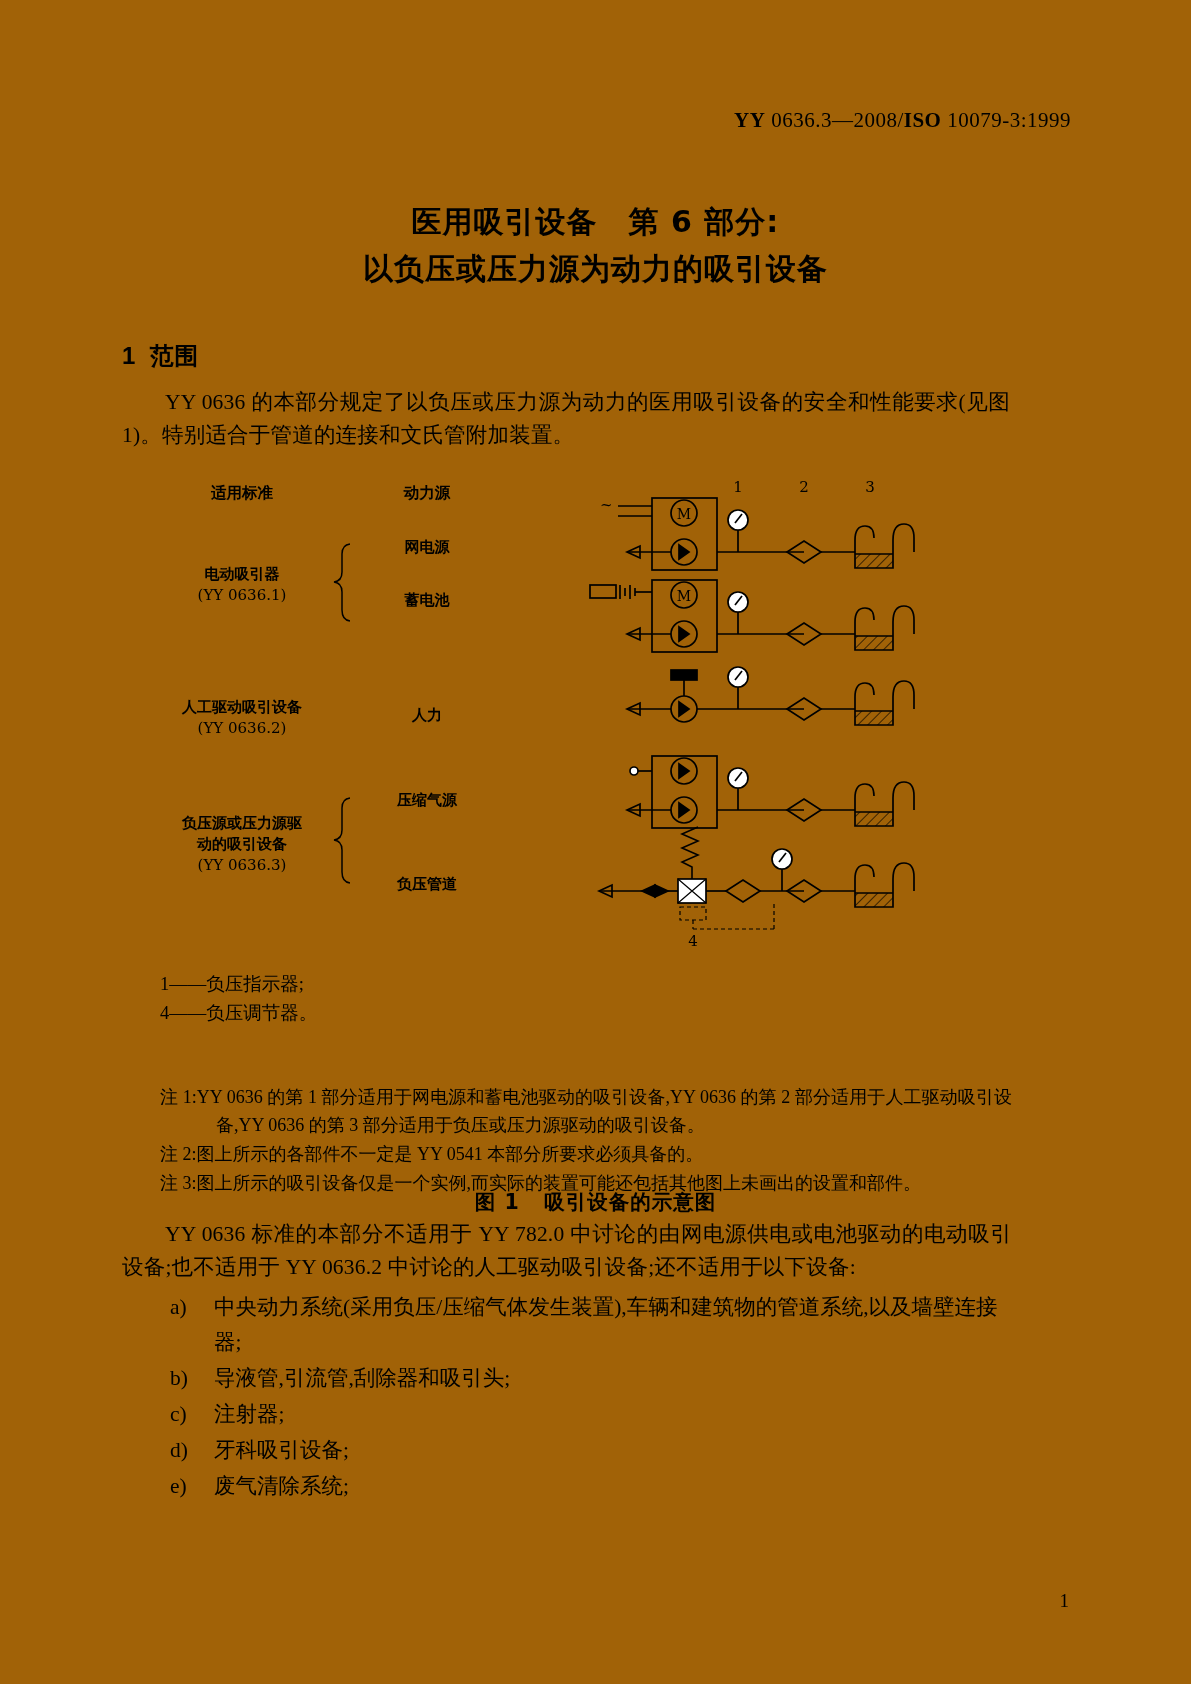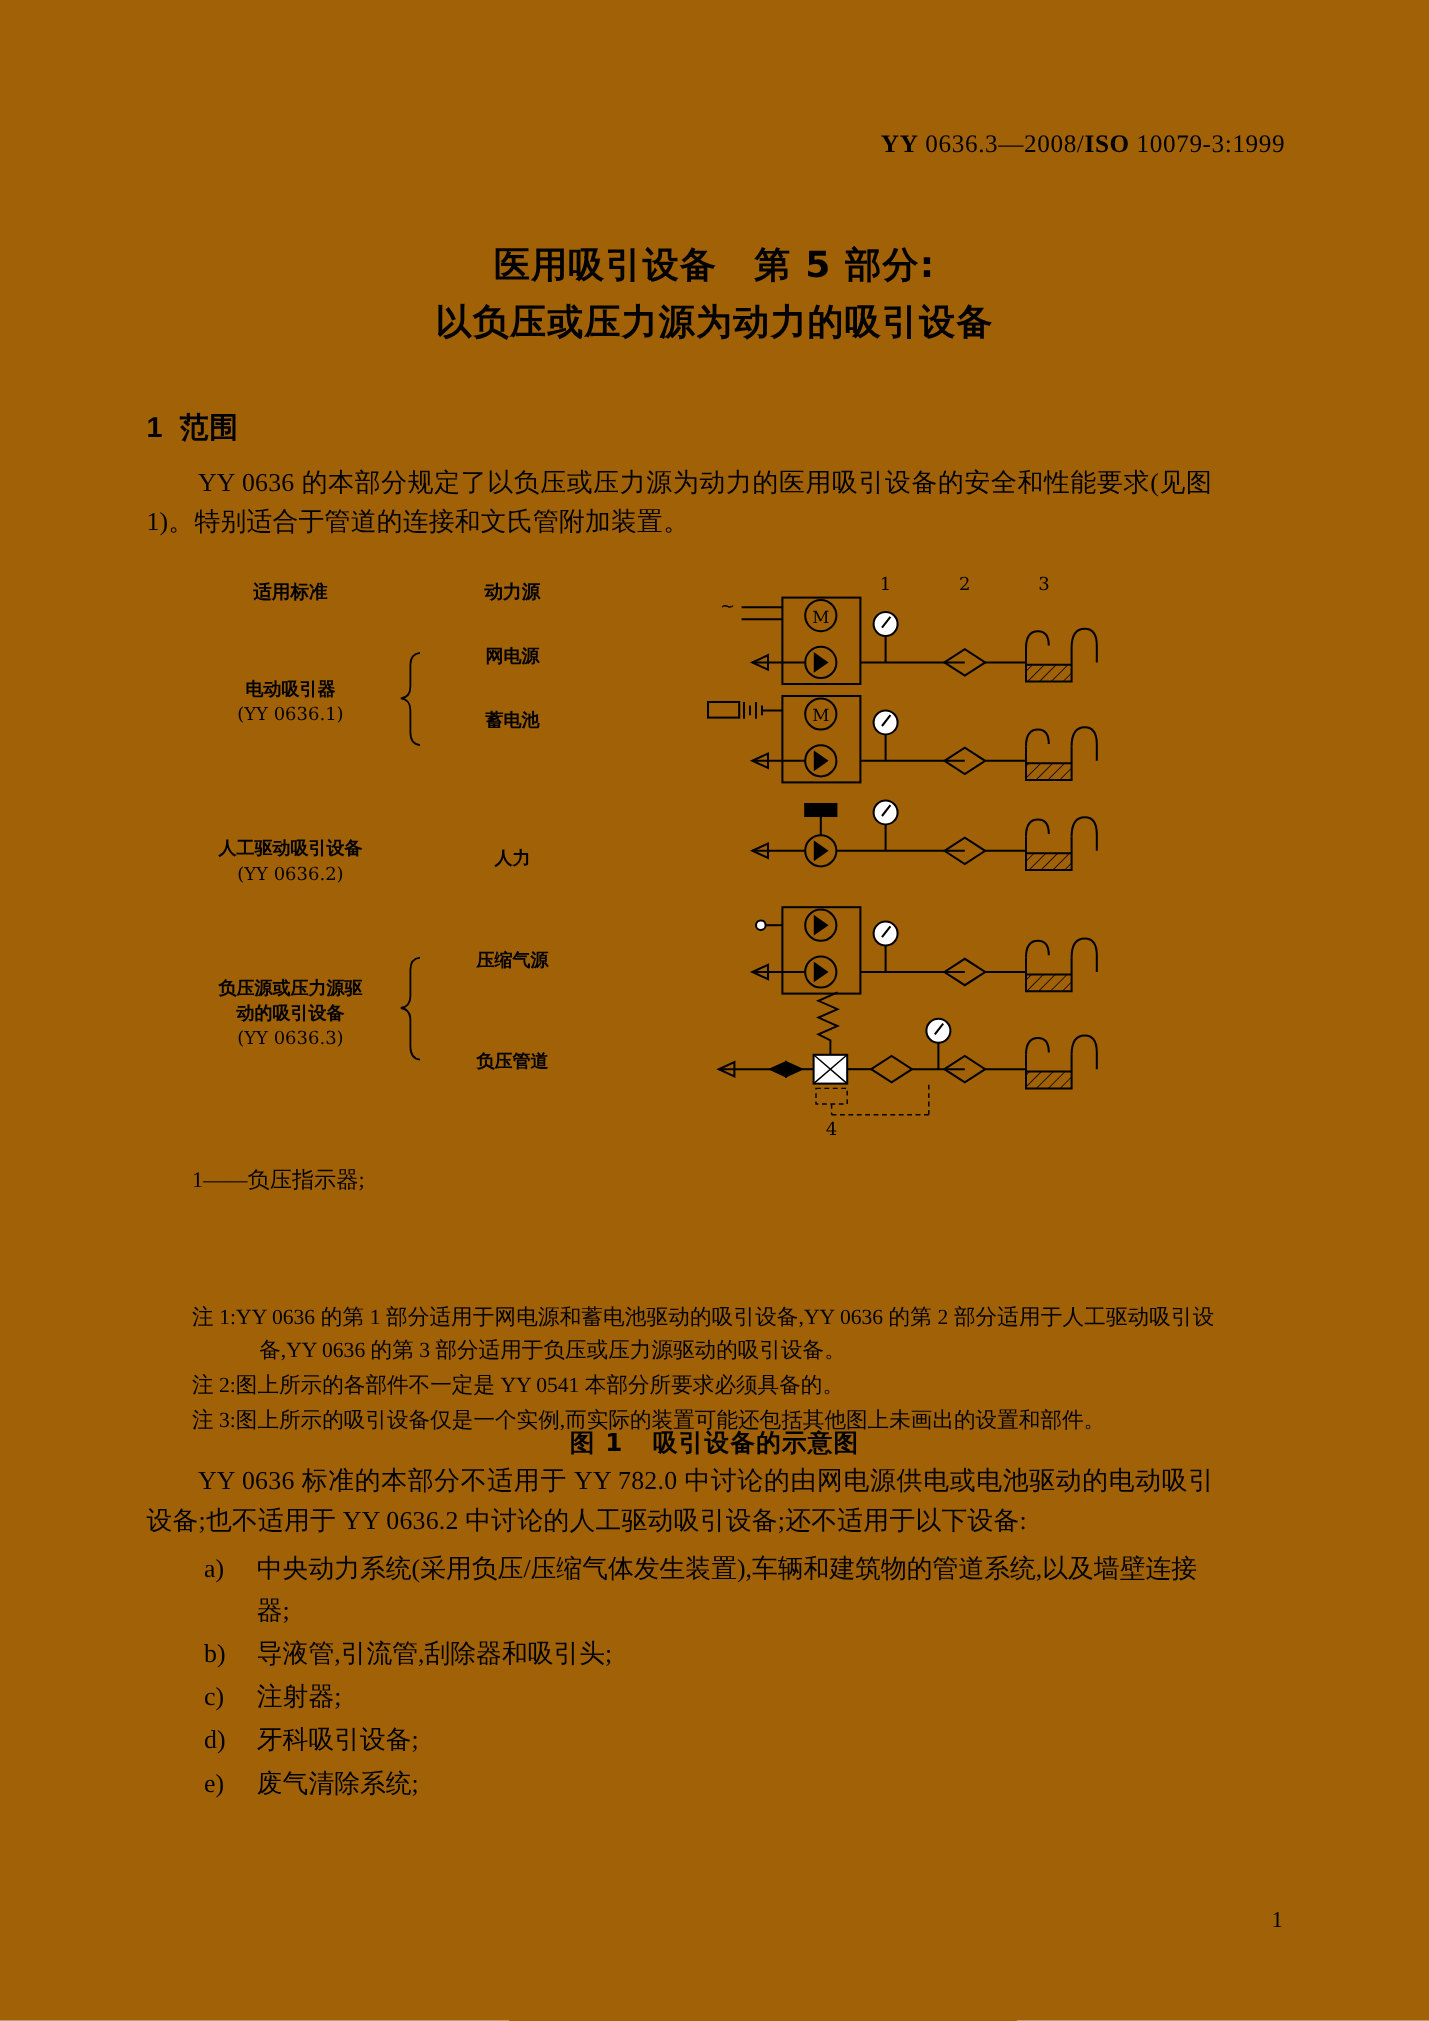--- a/index.html
+++ b/index.html
@@ -159,7 +159,7 @@
   <div class="header"><span class="bold">YY</span><span> 0636.3—2008/</span><span class="bold">ISO</span><span> 10079-3:1999</span></div>
 
   <div class="doc-title">
-    <span>医用吸引设备　第 5 部分:</span>
+    <span>医用吸引设备　第 6 部分:</span>
     <span class="line2">以负压或压力源为动力的吸引设备</span>
   </div>
 

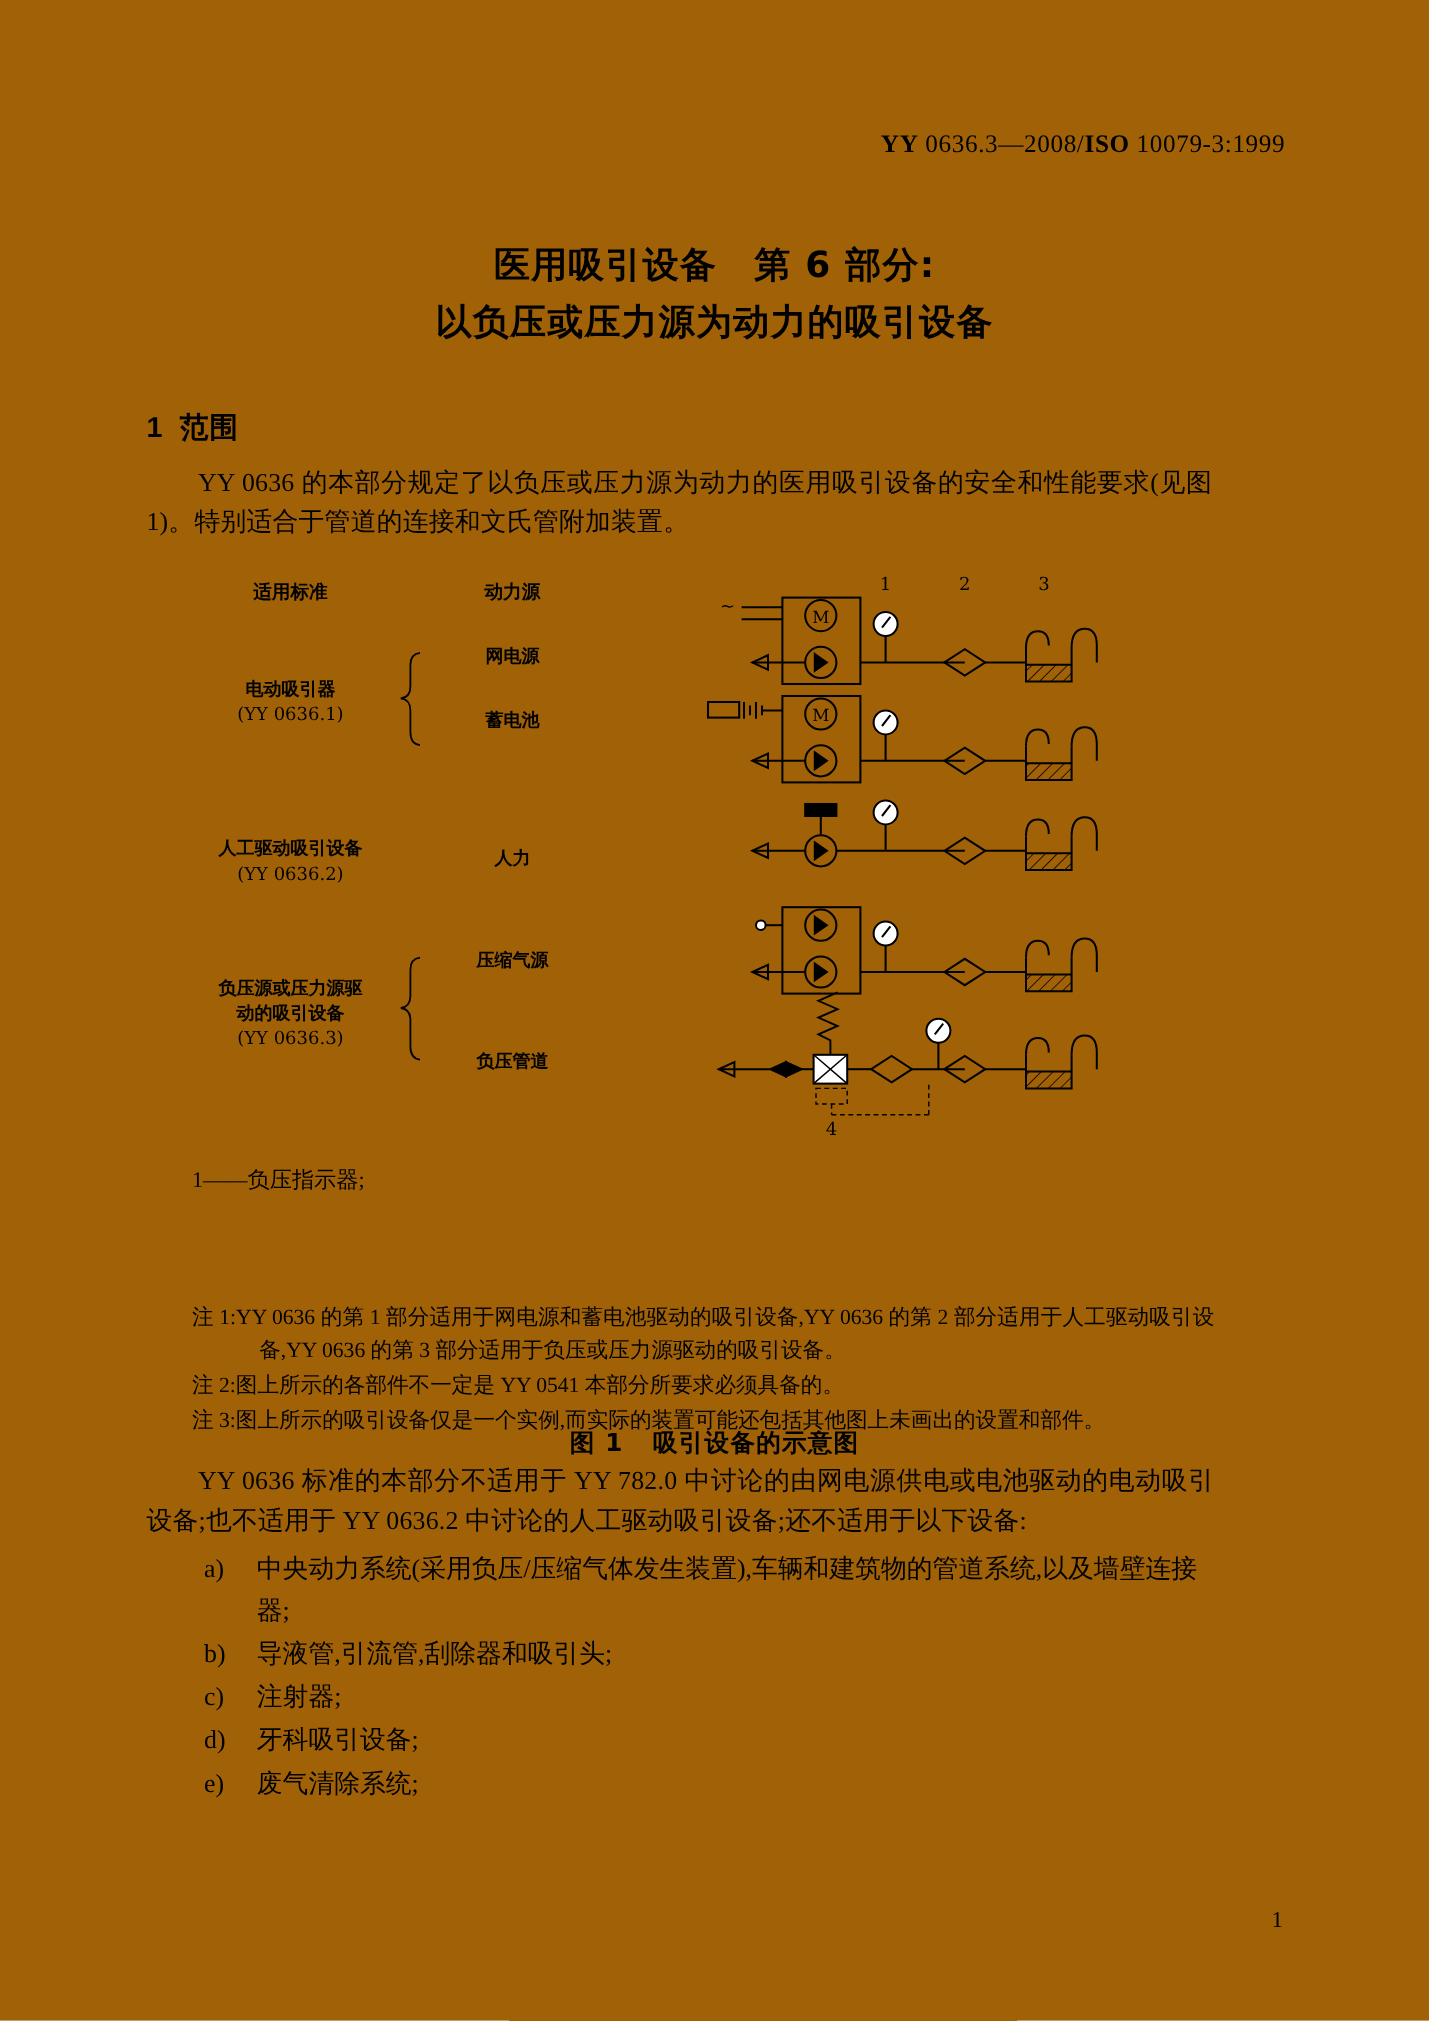--- a/index.html
+++ b/index.html
@@ -331,6 +331,7 @@
 
   <div class="keys">
     <div class="key-item">1——负压指示器;</div>
+    <div class="key-item">4——负压调节器。</div>
   </div>
 
   <div class="notes">

